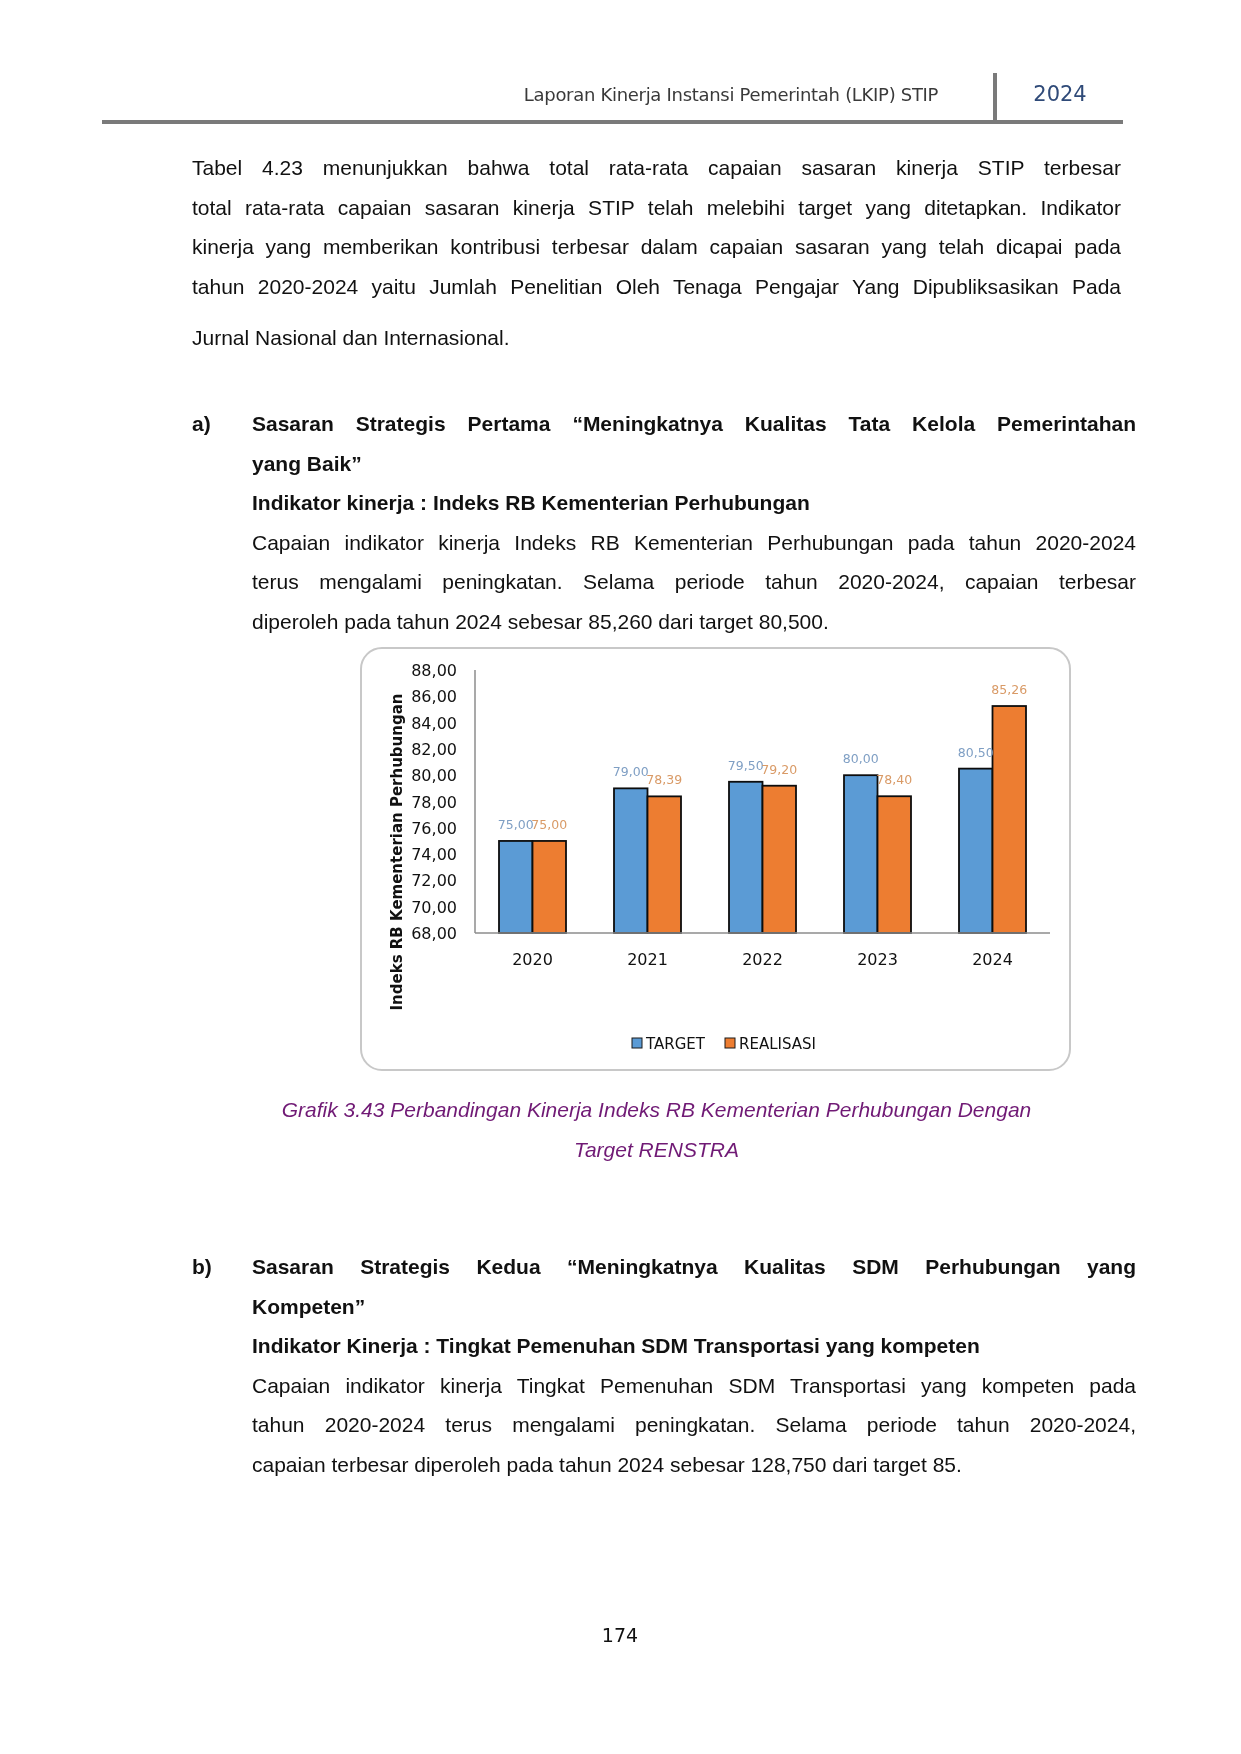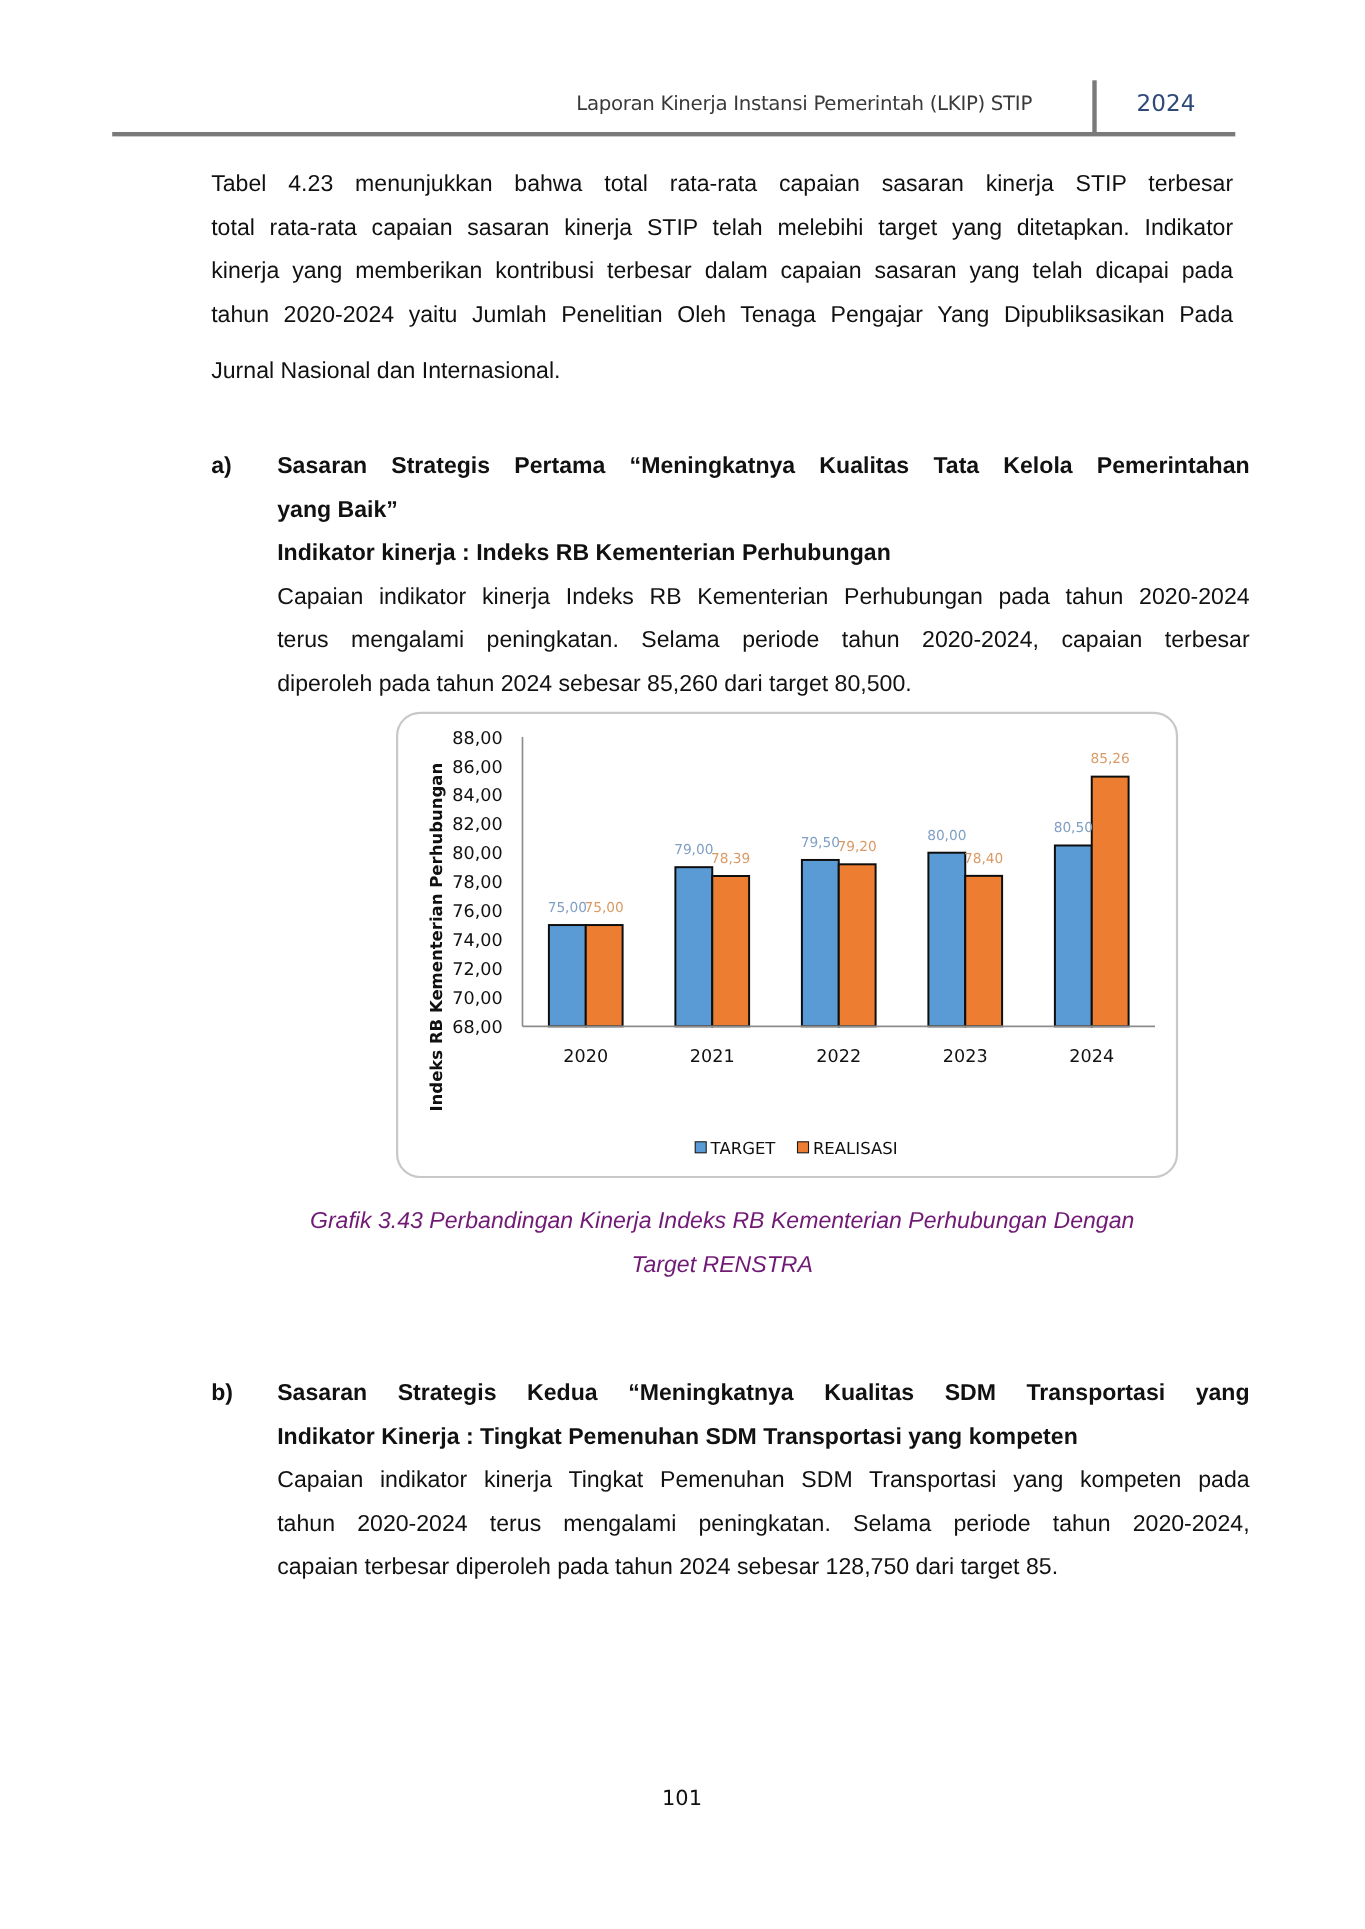--- a/index.html
+++ b/index.html
@@ -117,7 +117,7 @@
 
 <div class="list-marker" style="top:1247px;">b)</div>
 <div class="list-body" style="top:1247px;">
-  <span class="ln bold">Sasaran Strategis Kedua “Meningkatnya Kualitas SDM Transportasi yang</span>
+  <span class="ln bold">Sasaran Strategis Kedua “Meningkatnya Kualitas SDM Perhubungan yang</span>
   <span class="ln last bold">Indikator Kinerja : Tingkat Pemenuhan SDM Transportasi yang kompeten</span>
   <span class="ln">Capaian indikator kinerja Tingkat Pemenuhan SDM Transportasi yang kompeten pada</span>
   <span class="ln">tahun 2020-2024 terus mengalami peningkatan. Selama periode tahun 2020-2024,</span>

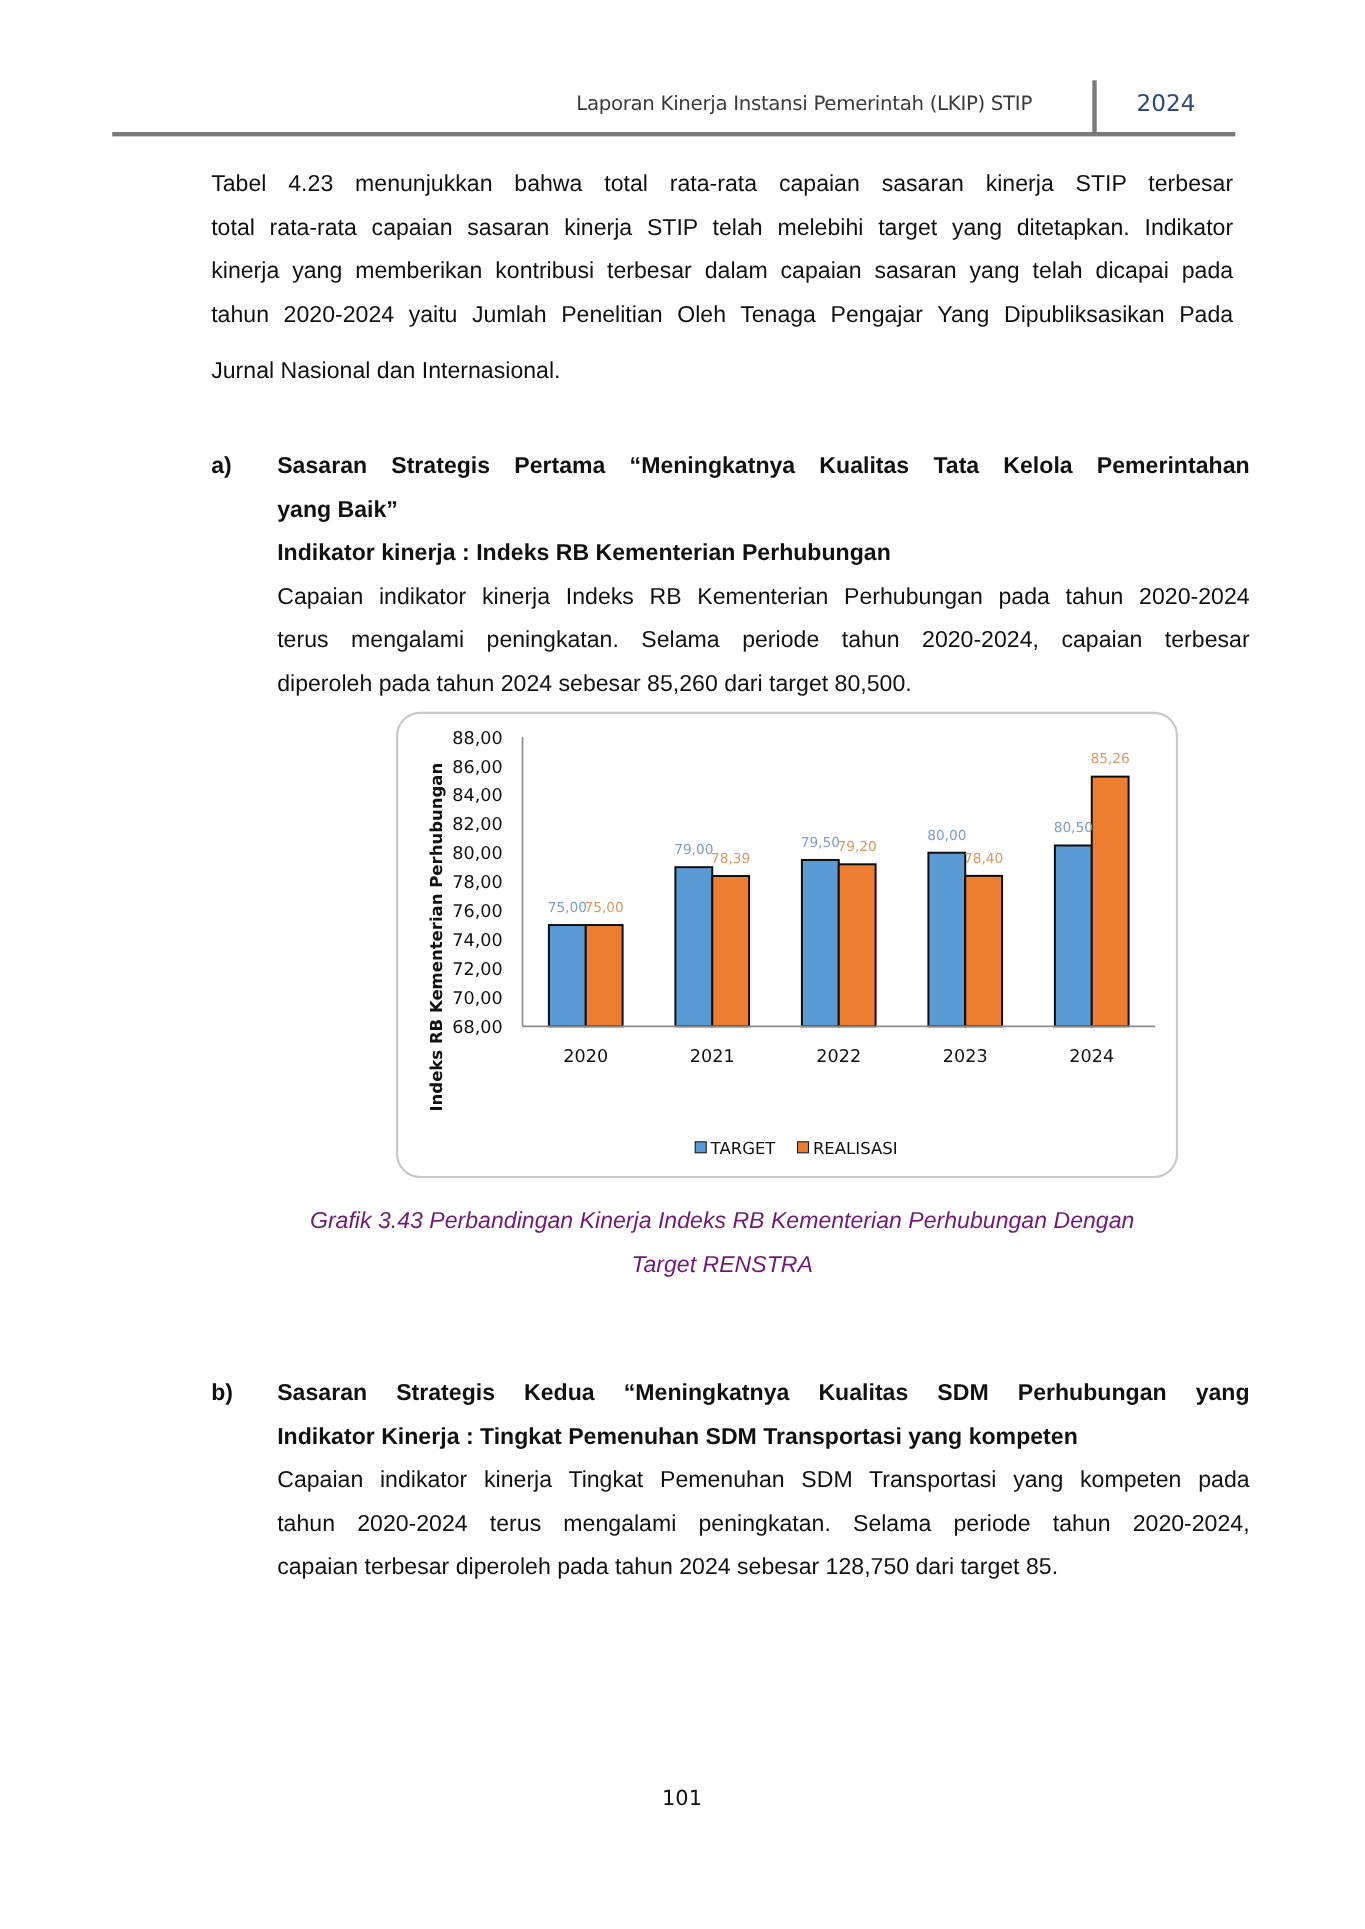--- a/index.html
+++ b/index.html
@@ -118,6 +118,7 @@
 <div class="list-marker" style="top:1247px;">b)</div>
 <div class="list-body" style="top:1247px;">
   <span class="ln bold">Sasaran Strategis Kedua “Meningkatnya Kualitas SDM Perhubungan yang</span>
+  <span class="ln last bold">Kompeten”</span>
   <span class="ln last bold">Indikator Kinerja : Tingkat Pemenuhan SDM Transportasi yang kompeten</span>
   <span class="ln">Capaian indikator kinerja Tingkat Pemenuhan SDM Transportasi yang kompeten pada</span>
   <span class="ln">tahun 2020-2024 terus mengalami peningkatan. Selama periode tahun 2020-2024,</span>

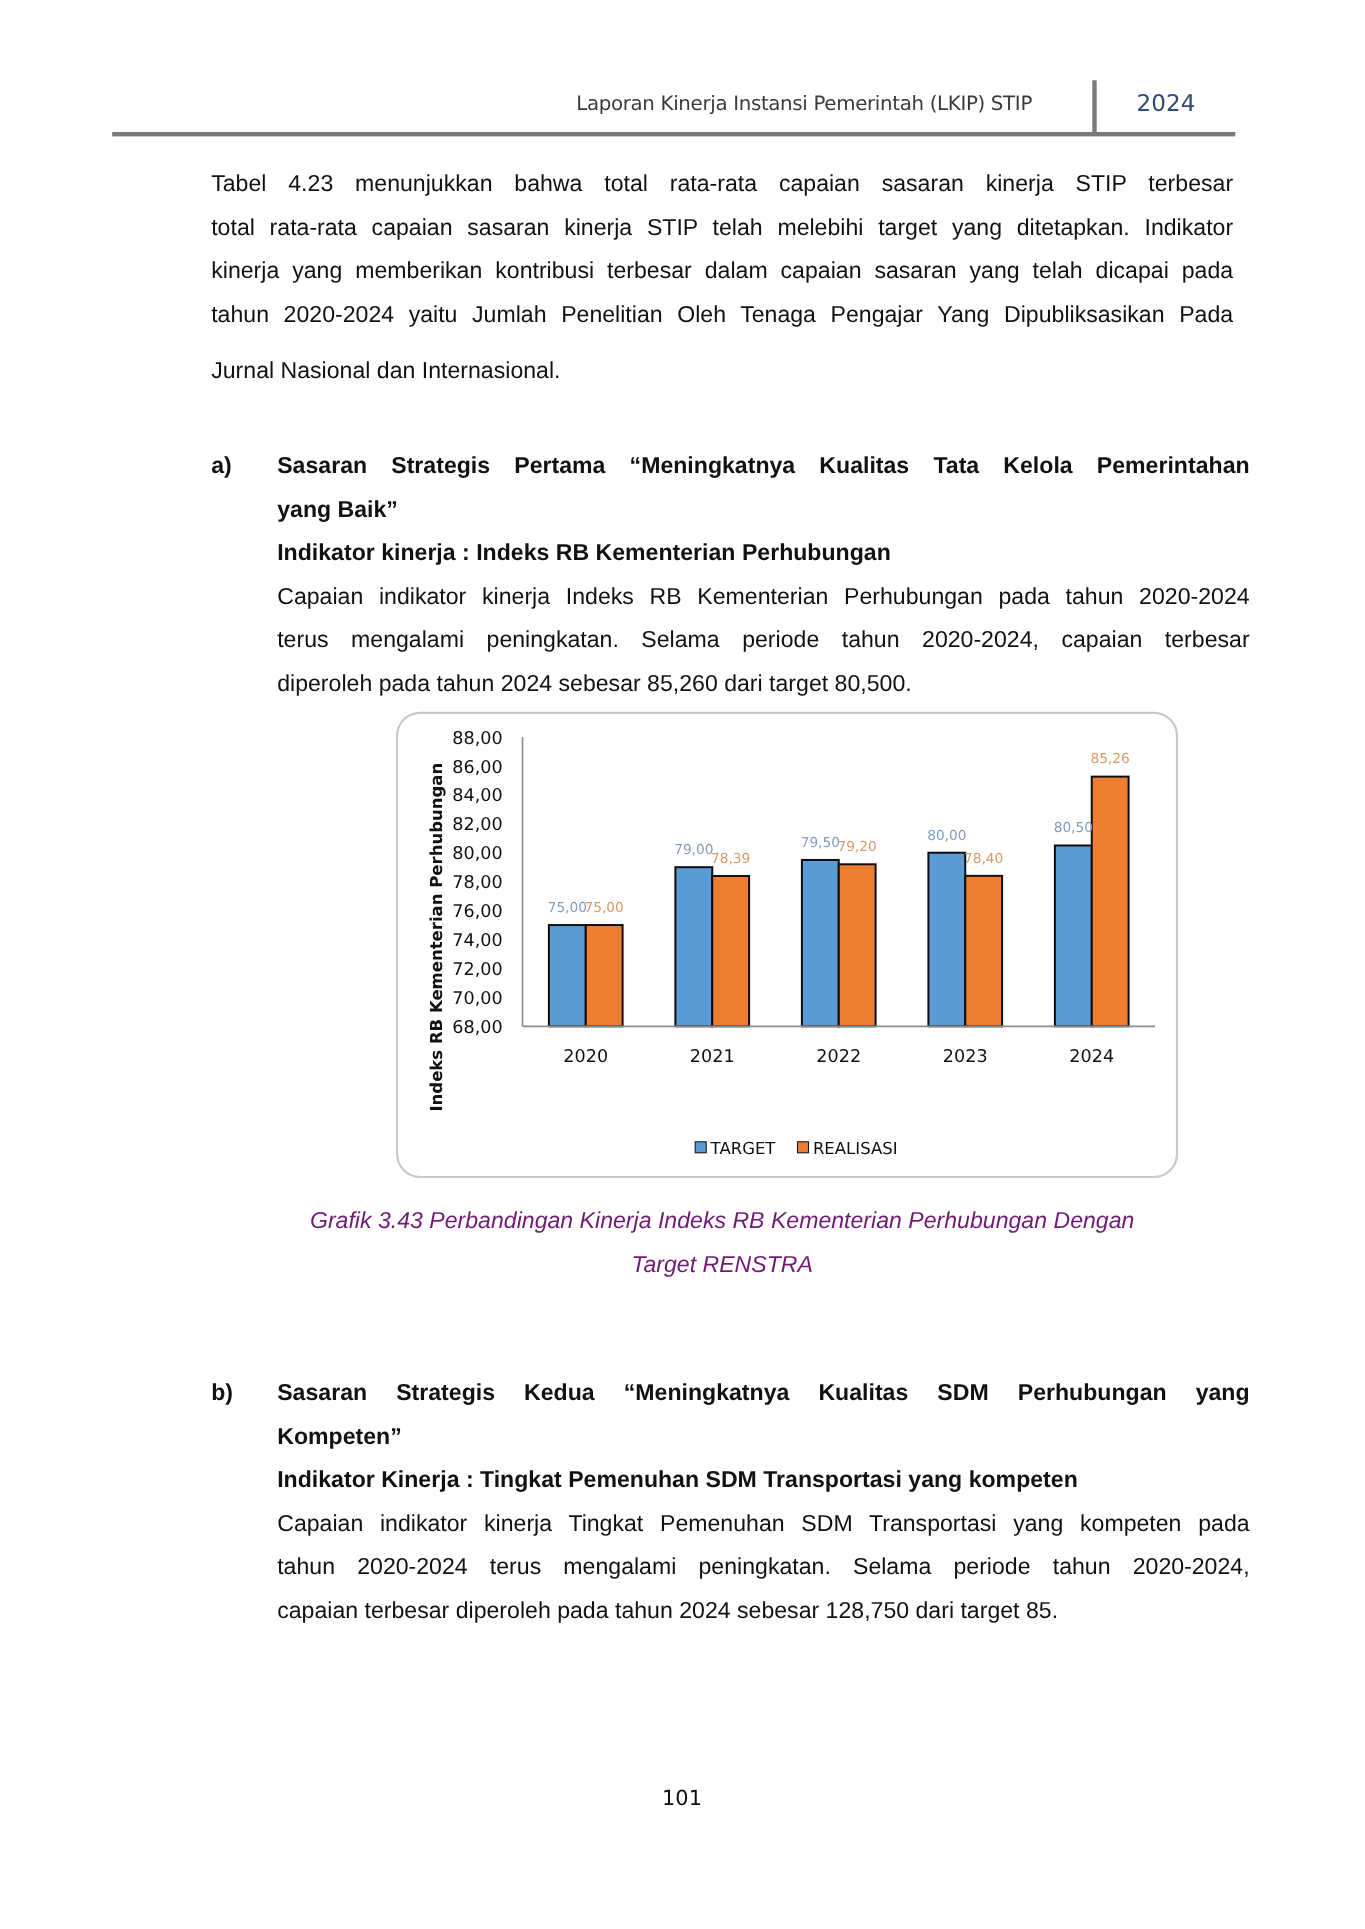--- a/index.html
+++ b/index.html
@@ -125,6 +125,6 @@
   <span class="ln last">capaian terbesar diperoleh pada tahun 2024 sebesar 128,750 dari target 85.</span>
 </div>
 
-<div class="page-num">101</div>
+<div class="page-num">174</div>
 
 </body></html>

